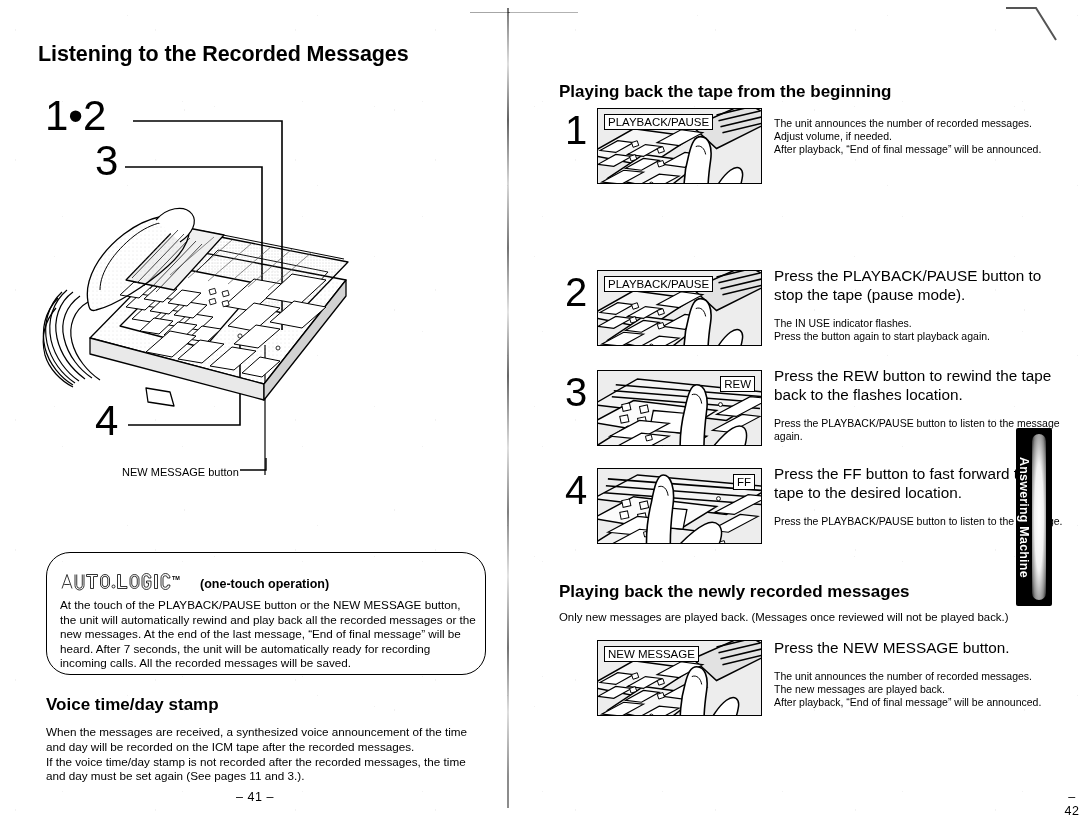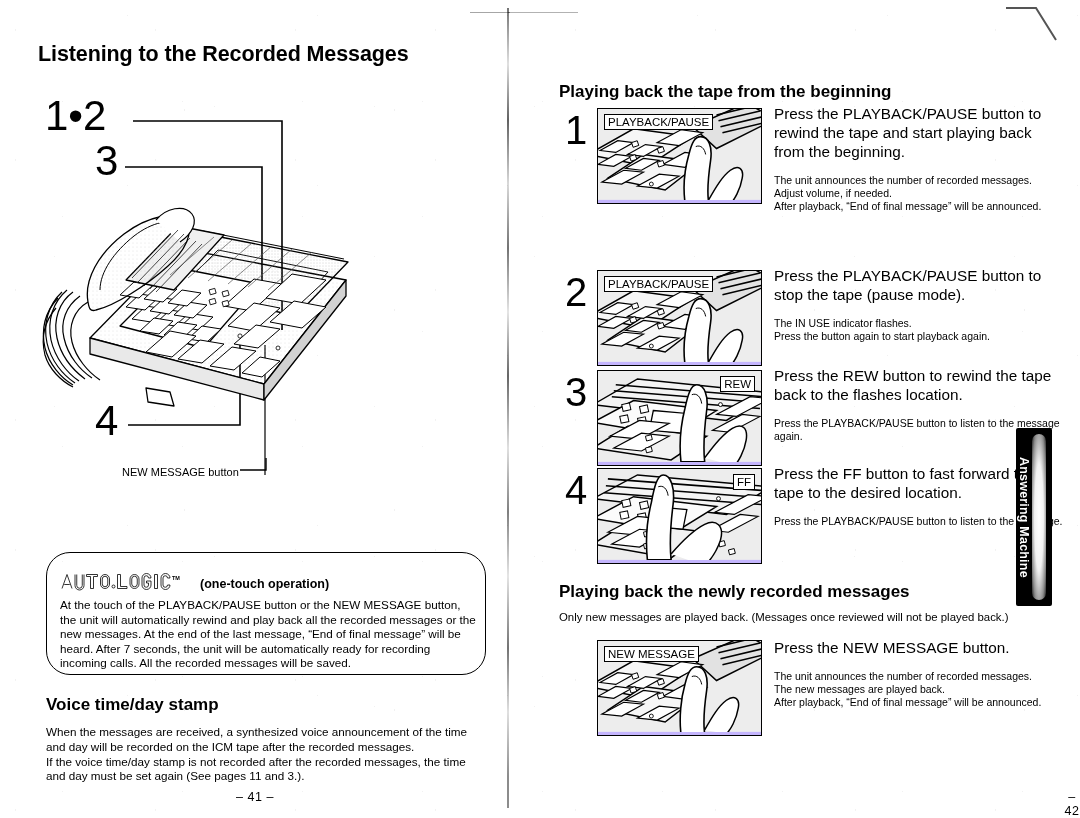--- a/index.html
+++ b/index.html
@@ -76,7 +76,7 @@
   .step{position:absolute;left:27px;width:500px;}
   .step-num{position:absolute;left:0;top:2px;width:34px;text-align:center;
     font-size:40px;line-height:1;font-weight:normal;}
-  .step-photo{position:absolute;left:38px;top:0;width:165px;height:96px;
+  .step-photo{position:absolute;left:38px;top:0;width:165px;height:76px;
     border:1.5px solid #000;box-sizing:border-box;overflow:hidden;background:#c4b5fd;}
   .step-text{position:absolute;left:215px;top:-4px;width:290px;}
   .step-main{font-size:15.3px;line-height:19px;}

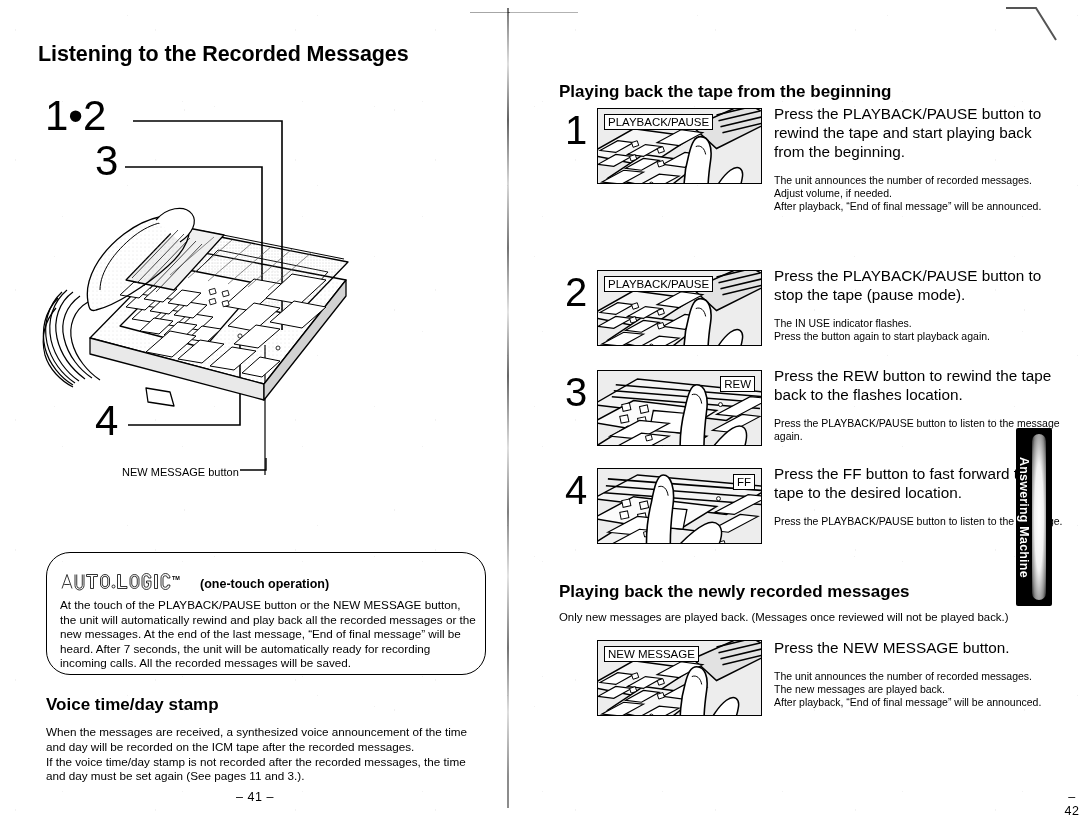--- a/index.html
+++ b/index.html
@@ -332,7 +332,6 @@
       <div class="photo-label" style="left:6px;top:5px;">PLAYBACK/PAUSE</div>
     </div>
     <div class="step-text">
-      <div class="step-main">Press the PLAYBACK/PAUSE button to rewind the tape and start playing back from the beginning.</div>
       <div class="step-sub" style="white-space:pre-line;">The unit announces the number of recorded messages.
 Adjust volume, if needed.
 After playback, “End of final message” will be announced.</div>

